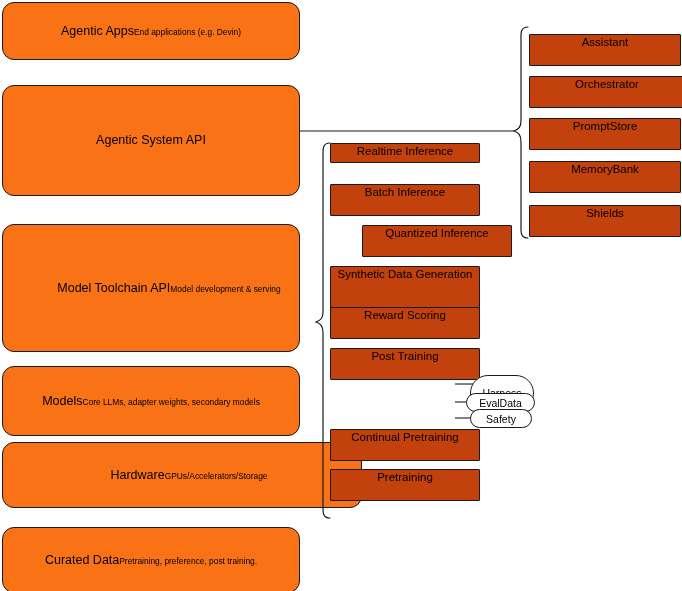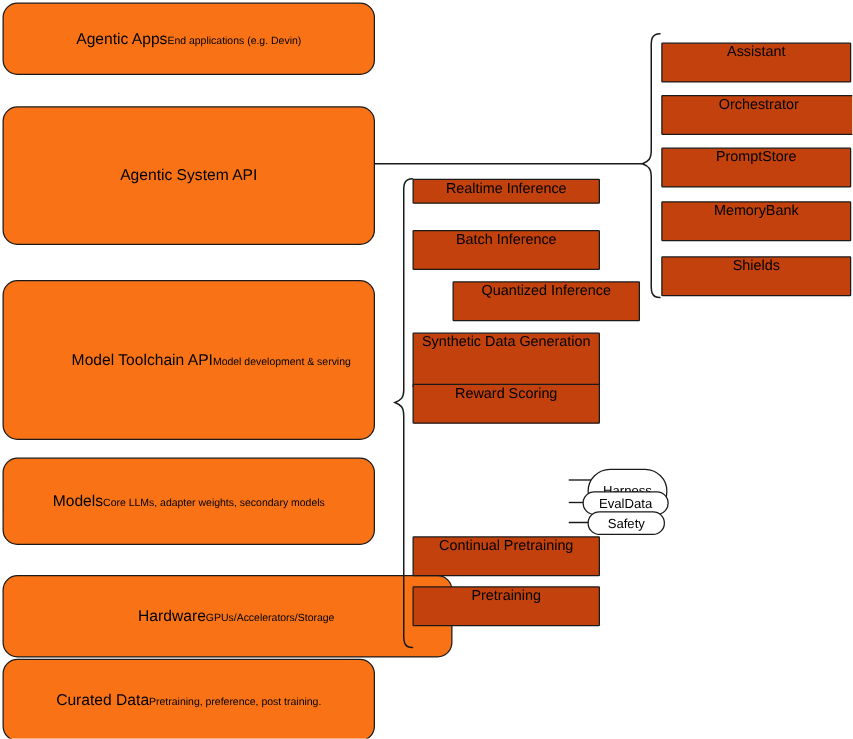--- a/index.html
+++ b/index.html
@@ -154,6 +154,9 @@
   <div class="stack-box" style="left:330px; top:307px; width:150px; height:32px;">
     <span>Reward Scoring</span>
   </div>
+  <div class="stack-box" style="left:330px; top:348px; width:150px; height:32px;">
+    <span>Post Training</span>
+  </div>
   <div class="stack-box" style="left:330px; top:429px; width:150px; height:32px;">
     <span>Continual Pretraining</span>
   </div>

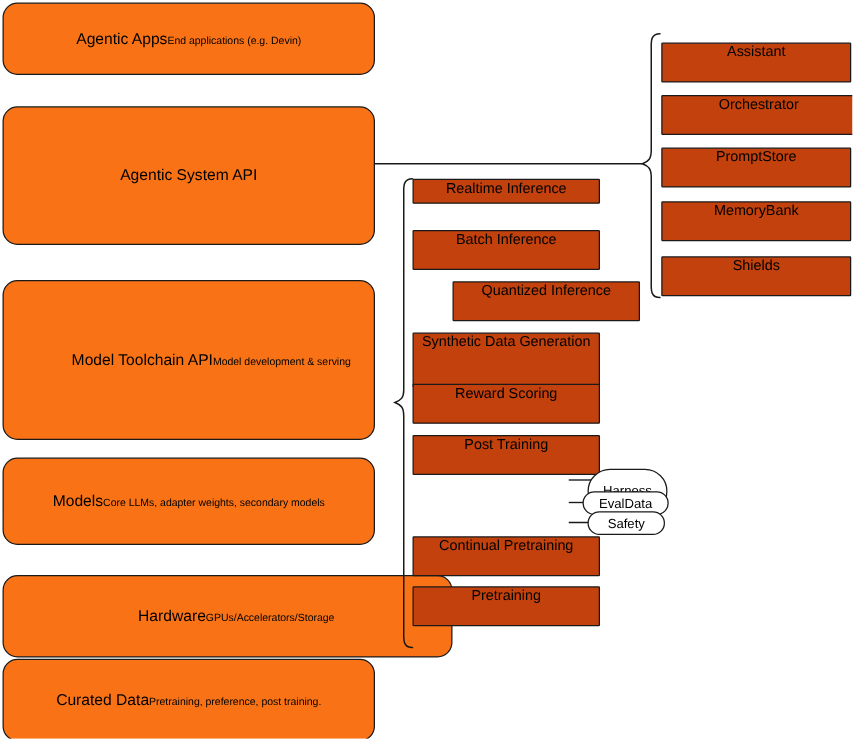--- a/index.html
+++ b/index.html
@@ -129,7 +129,7 @@
     <div class="subtitle">Core LLMs, adapter weights, secondary models</div>
   </div>
 
-  <div class="box" style="left:2px; top:460px; width:360px; height:66px;padding-left:14px;">
+  <div class="box" style="left:2px; top:442px; width:360px; height:66px;padding-left:14px;">
     <div class="title">Hardware</div>
     <div class="subtitle">GPUs/Accelerators/Storage</div>
   </div>

